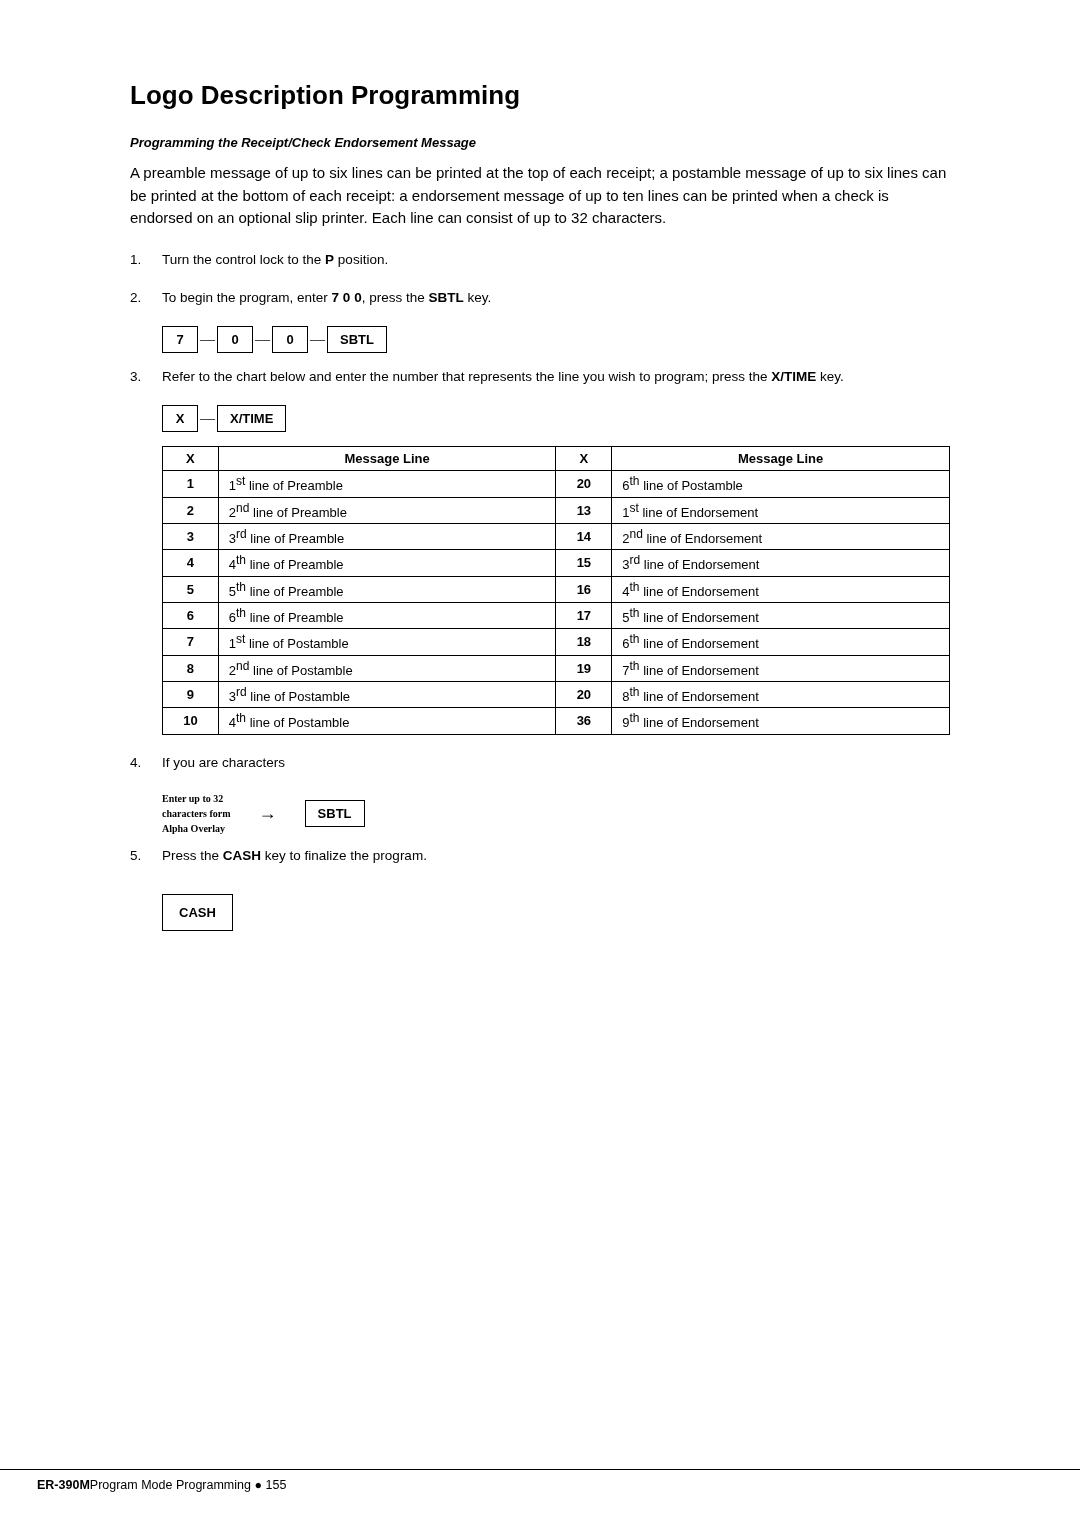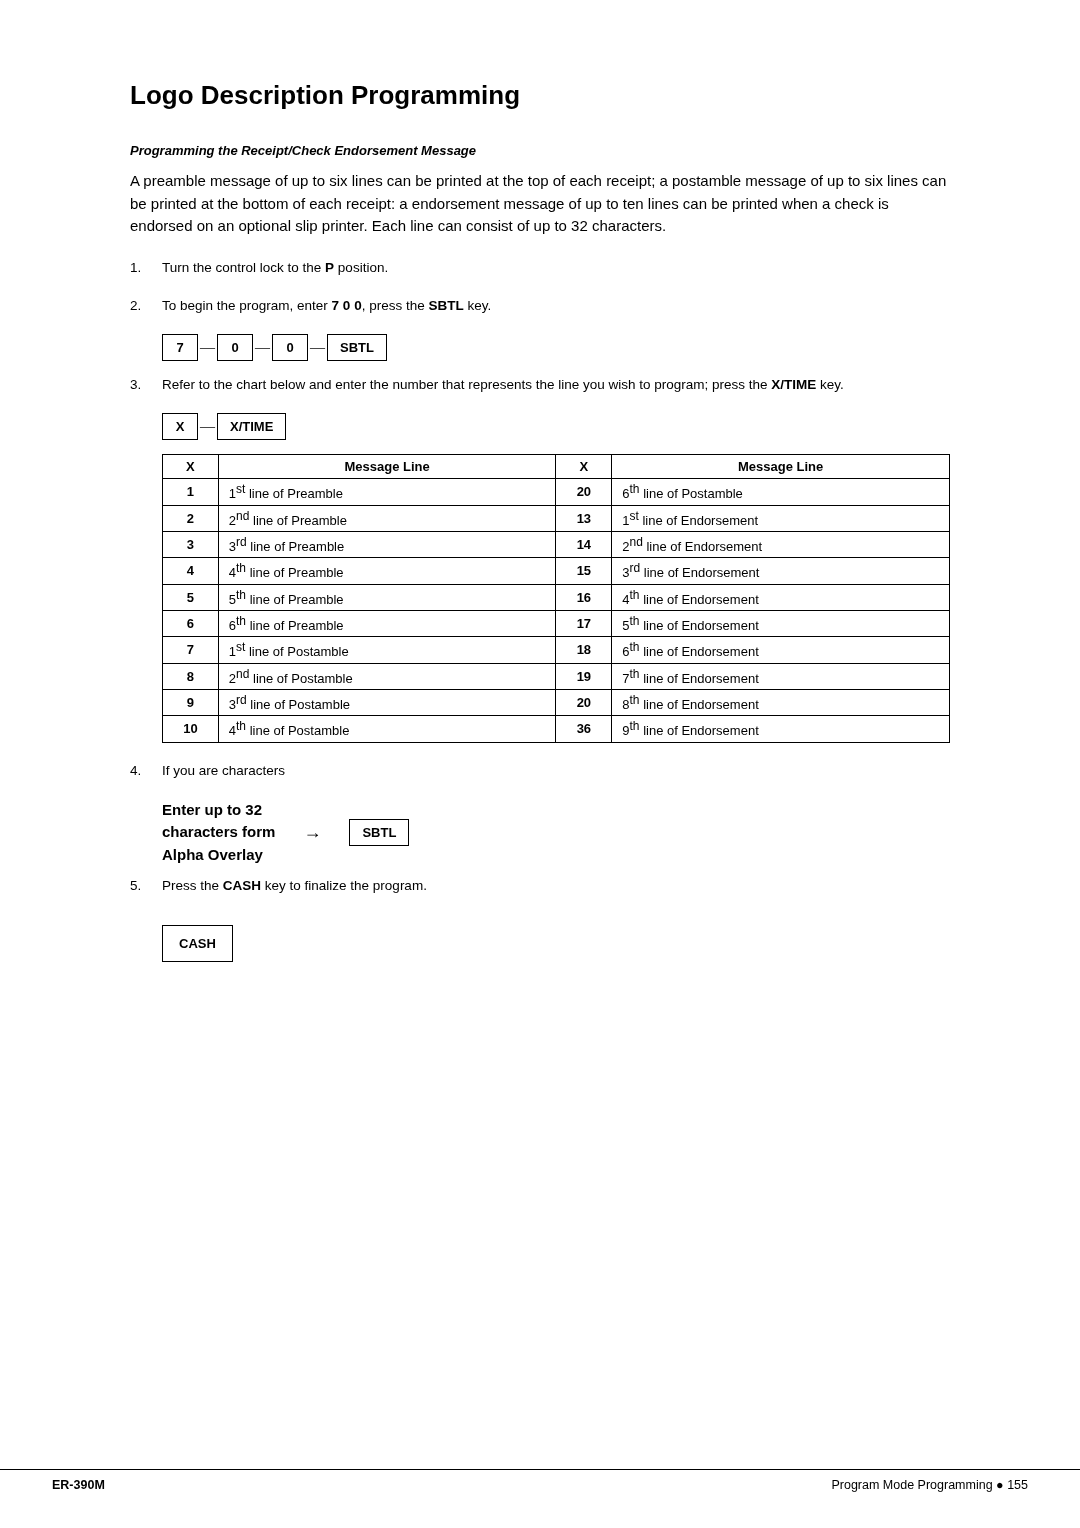--- a/index.html
+++ b/index.html
@@ -22,7 +22,7 @@
     .page-title {
       font-size: 26px;
       font-weight: bold;
-      margin-bottom: 32px;
+      margin-bottom: 24px;
       font-family: Arial, sans-serif;
     }
     .section-title {

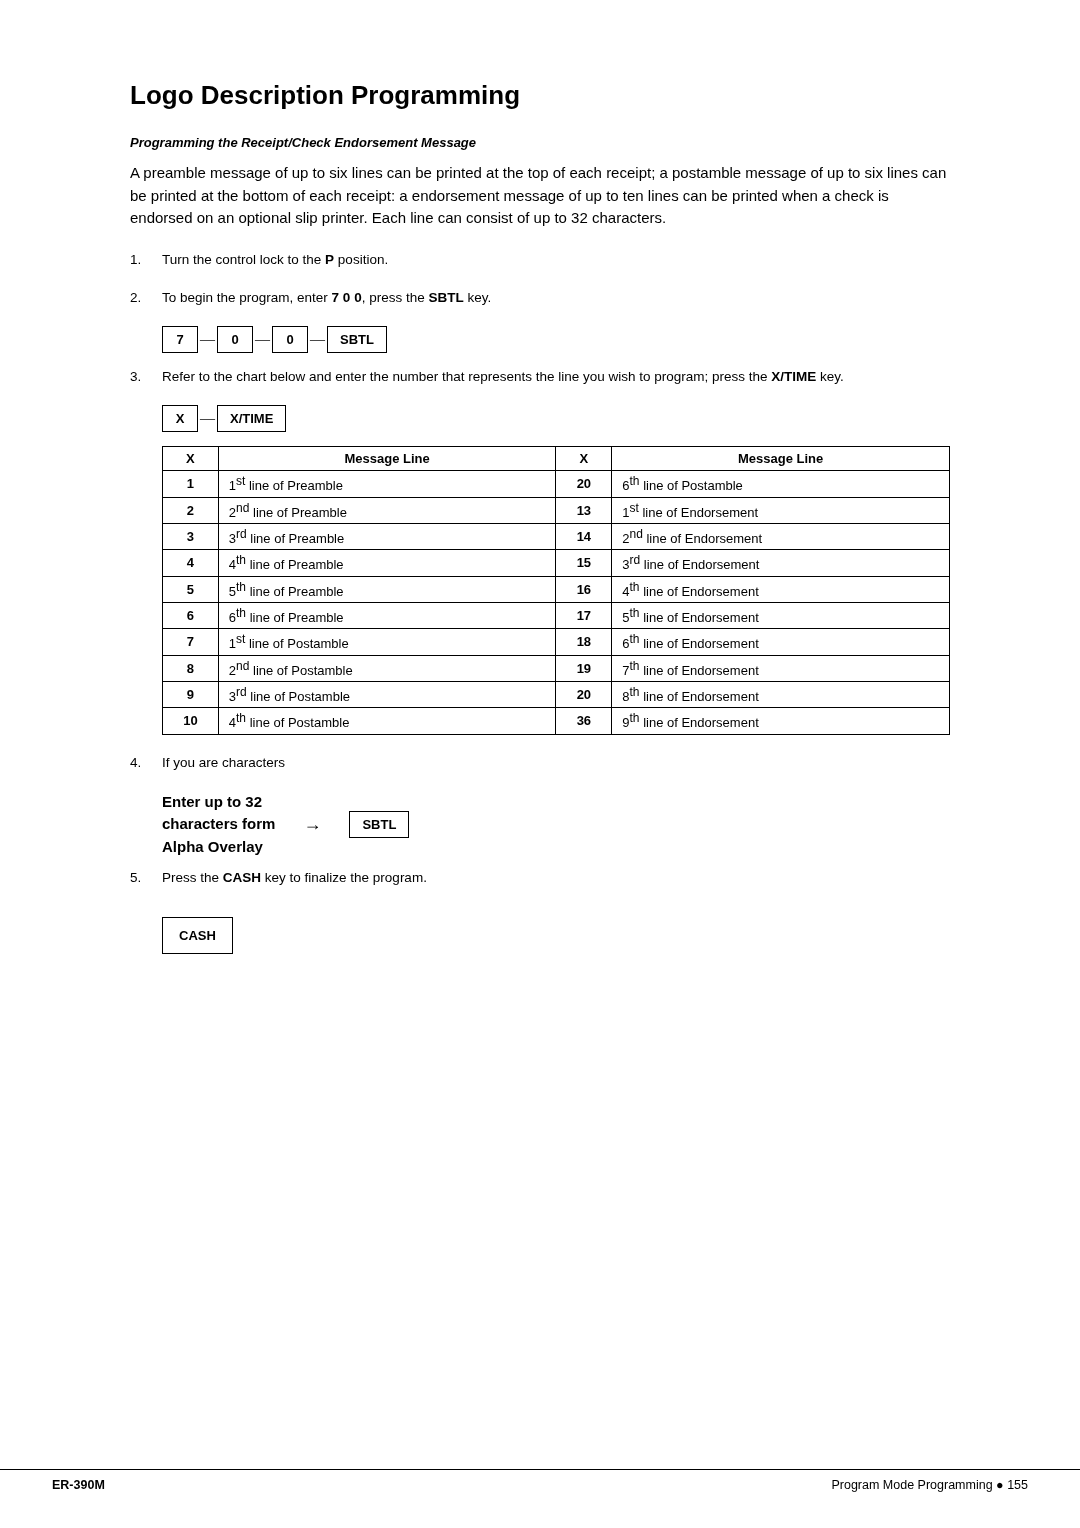--- a/index.html
+++ b/index.html
@@ -126,8 +126,8 @@
       gap: 20px;
     }
     .alpha-text {
-      font-family: Liberation Sans, sans-serif;
-      font-size: 15px;
+      font-family: Liberation Serif, serif;
+      font-size: 10px;
       font-weight: bold;
       line-height: 1.5;
     }

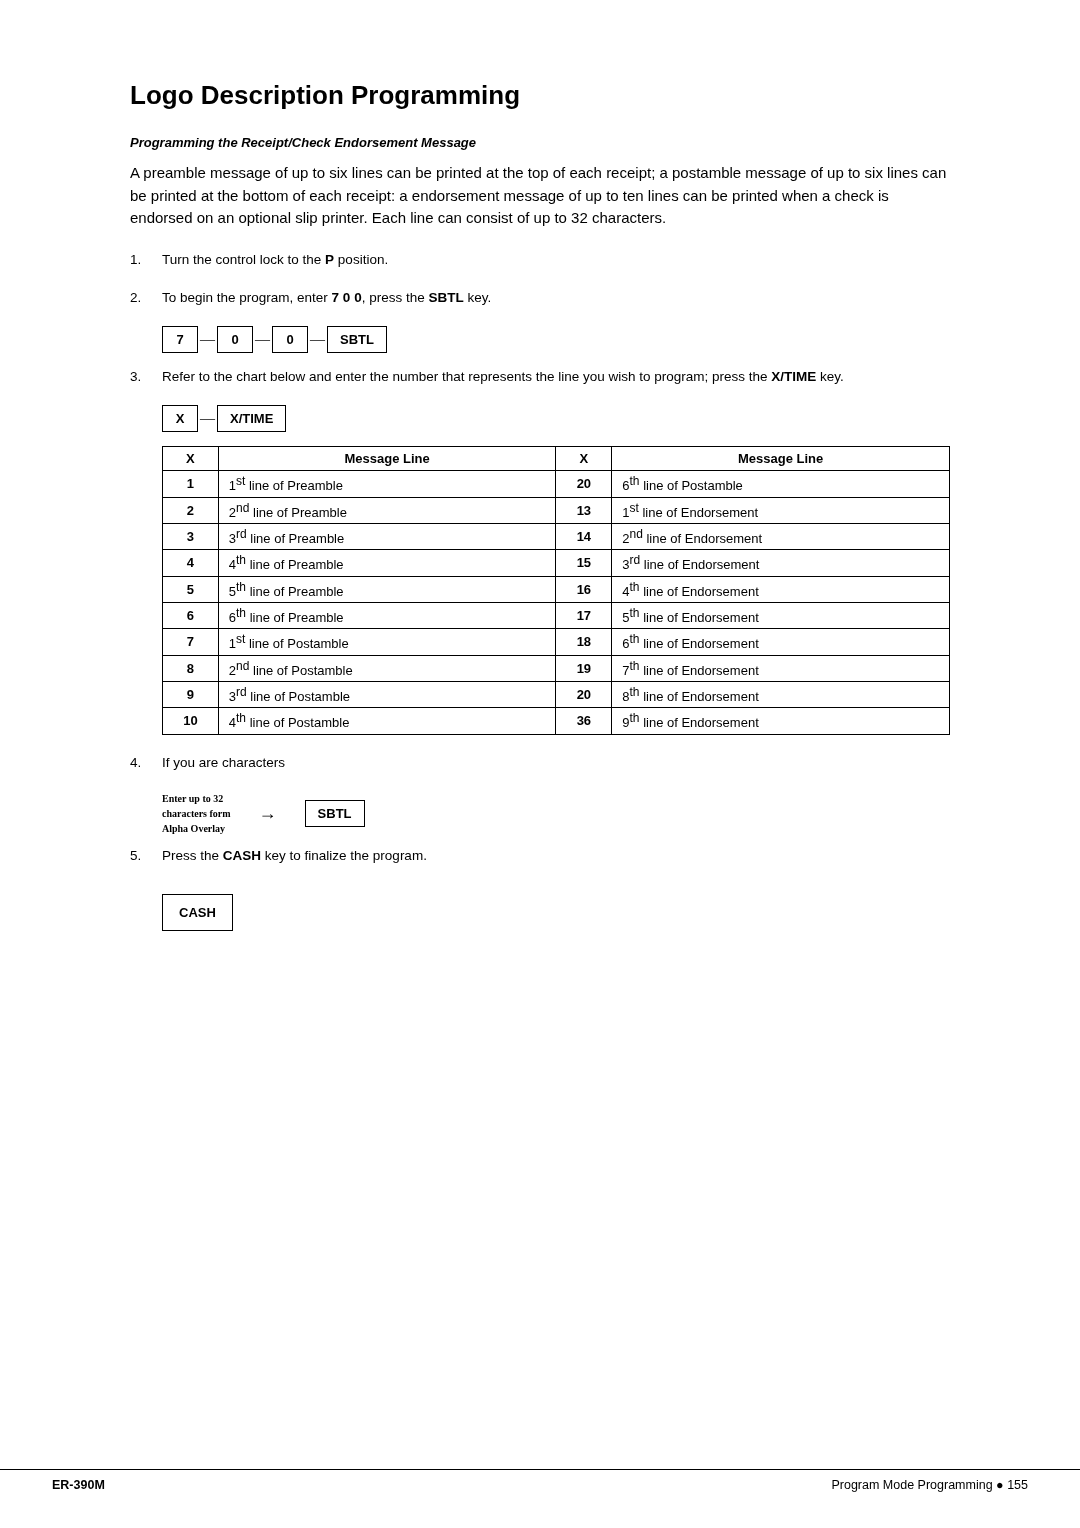--- a/index.html
+++ b/index.html
@@ -142,8 +142,7 @@
       left: 0;
       width: 100%;
       display: flex;
-      justify-content: space-between;
-      padding: 0 52px;
+      padding: 0 37px;
       font-family: Arial, sans-serif;
       font-size: 12.5px;
       font-weight: bold;

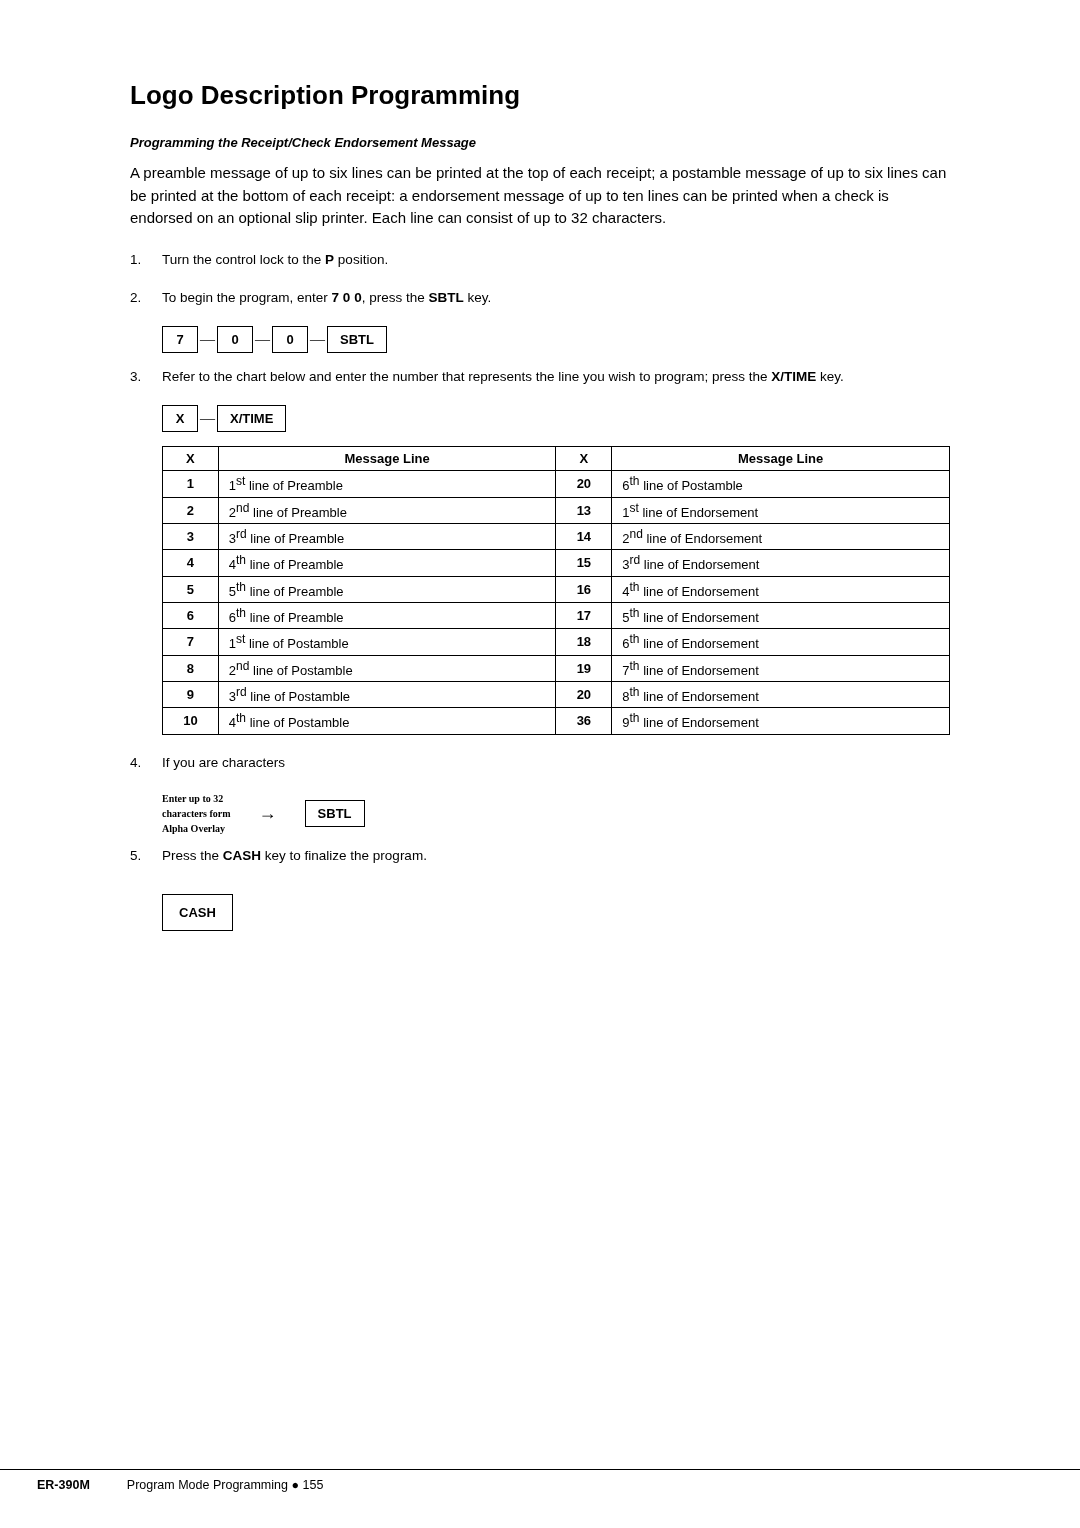--- a/index.html
+++ b/index.html
@@ -150,7 +150,7 @@
       padding-top: 8px;
     }
     .footer-left { font-weight: bold; }
-    .footer-right { font-weight: bold; margin-left: 37px; }
+    .footer-right { font-weight: bold; }
     .footer-right span { font-weight: normal; }
     .cash-key {
       border: 1.5px solid #000;

